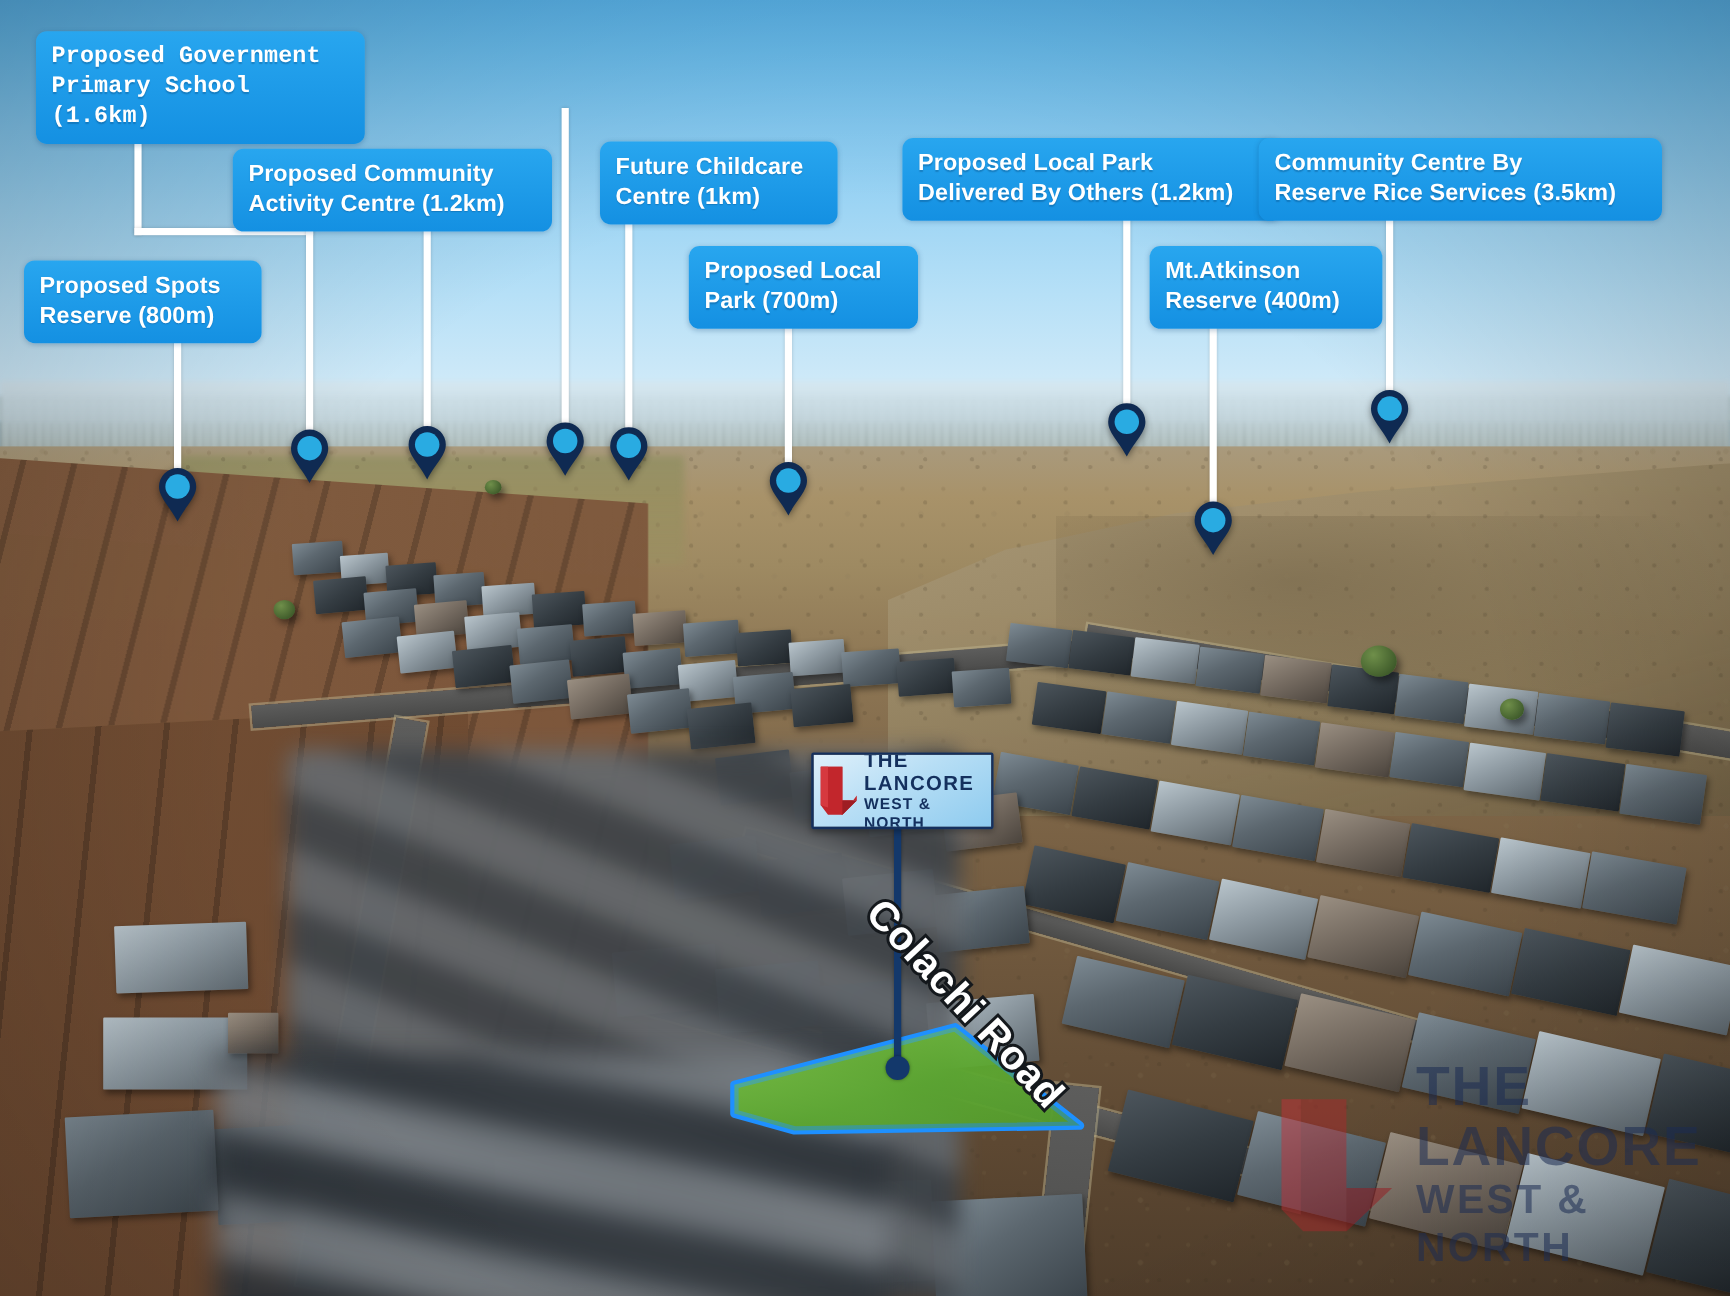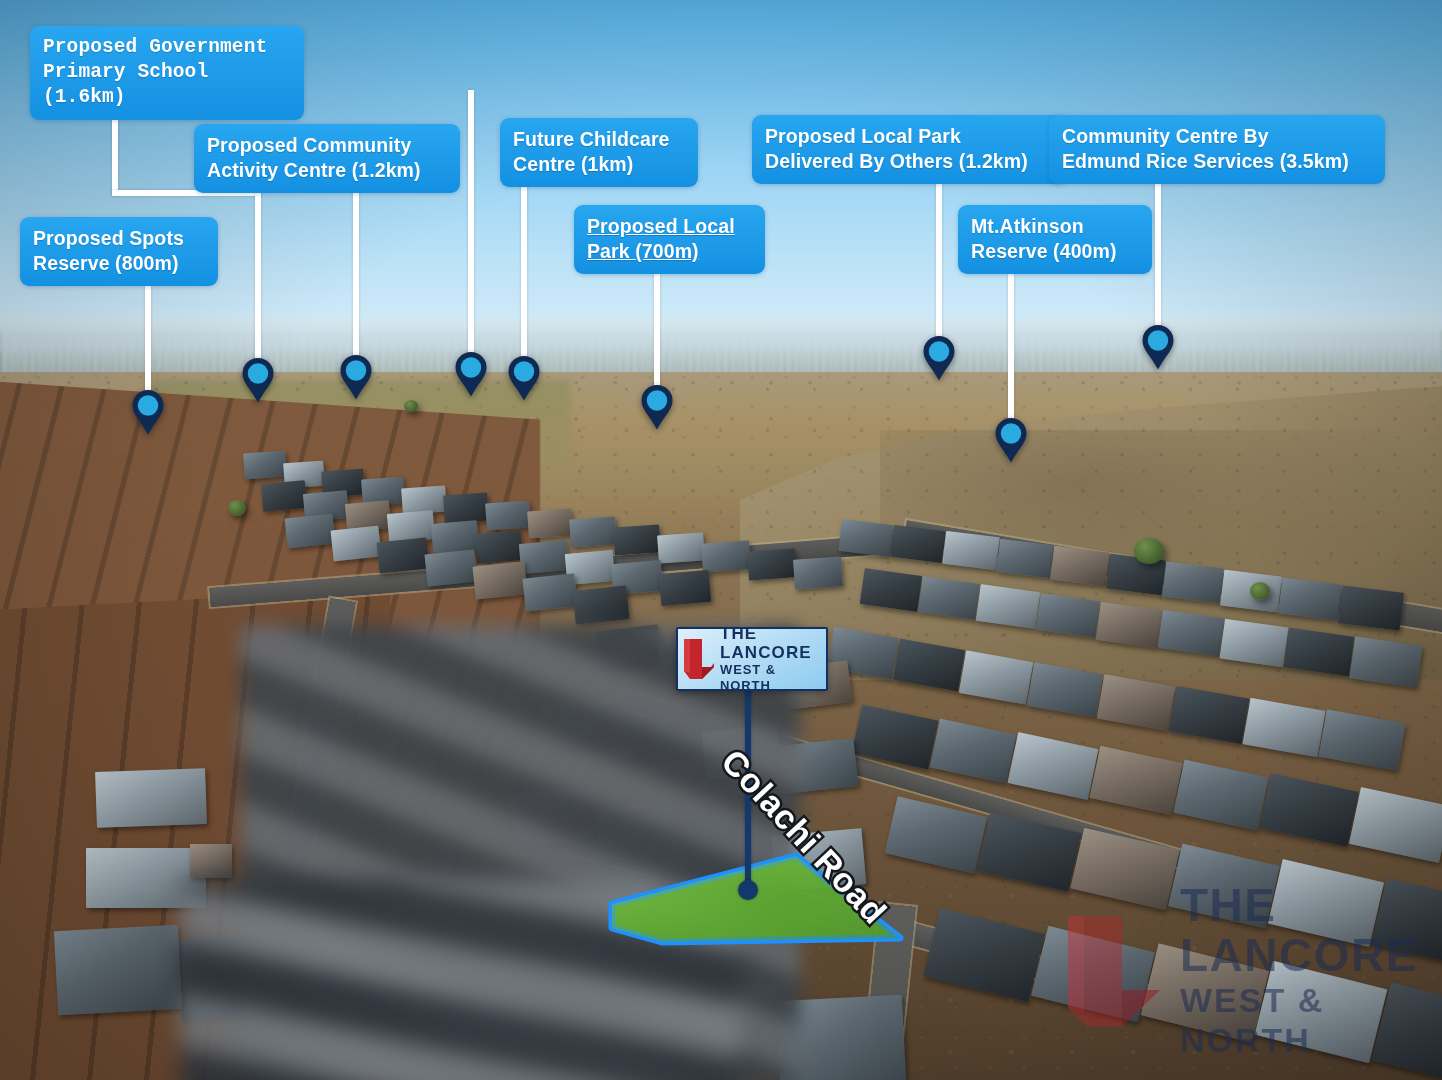--- a/index.html
+++ b/index.html
@@ -515,7 +515,7 @@
 Reserve (400m)</div>
 
   <div class="callout" style="left:1049px;top:115px;width:310px;">Community Centre By
-Edmund Rice Services (3.5km)</div>
+Reserve Rice Services (3.5km)</div>
 
   <svg class="lot-shape" viewBox="0 0 310 110" preserveAspectRatio="none">
     <polygon points="8,62 192,14 296,96 58,100 8,86" fill="#5aa832" fill-opacity="0.88" stroke="#1e90ff" stroke-width="7" stroke-linejoin="round"></polygon>

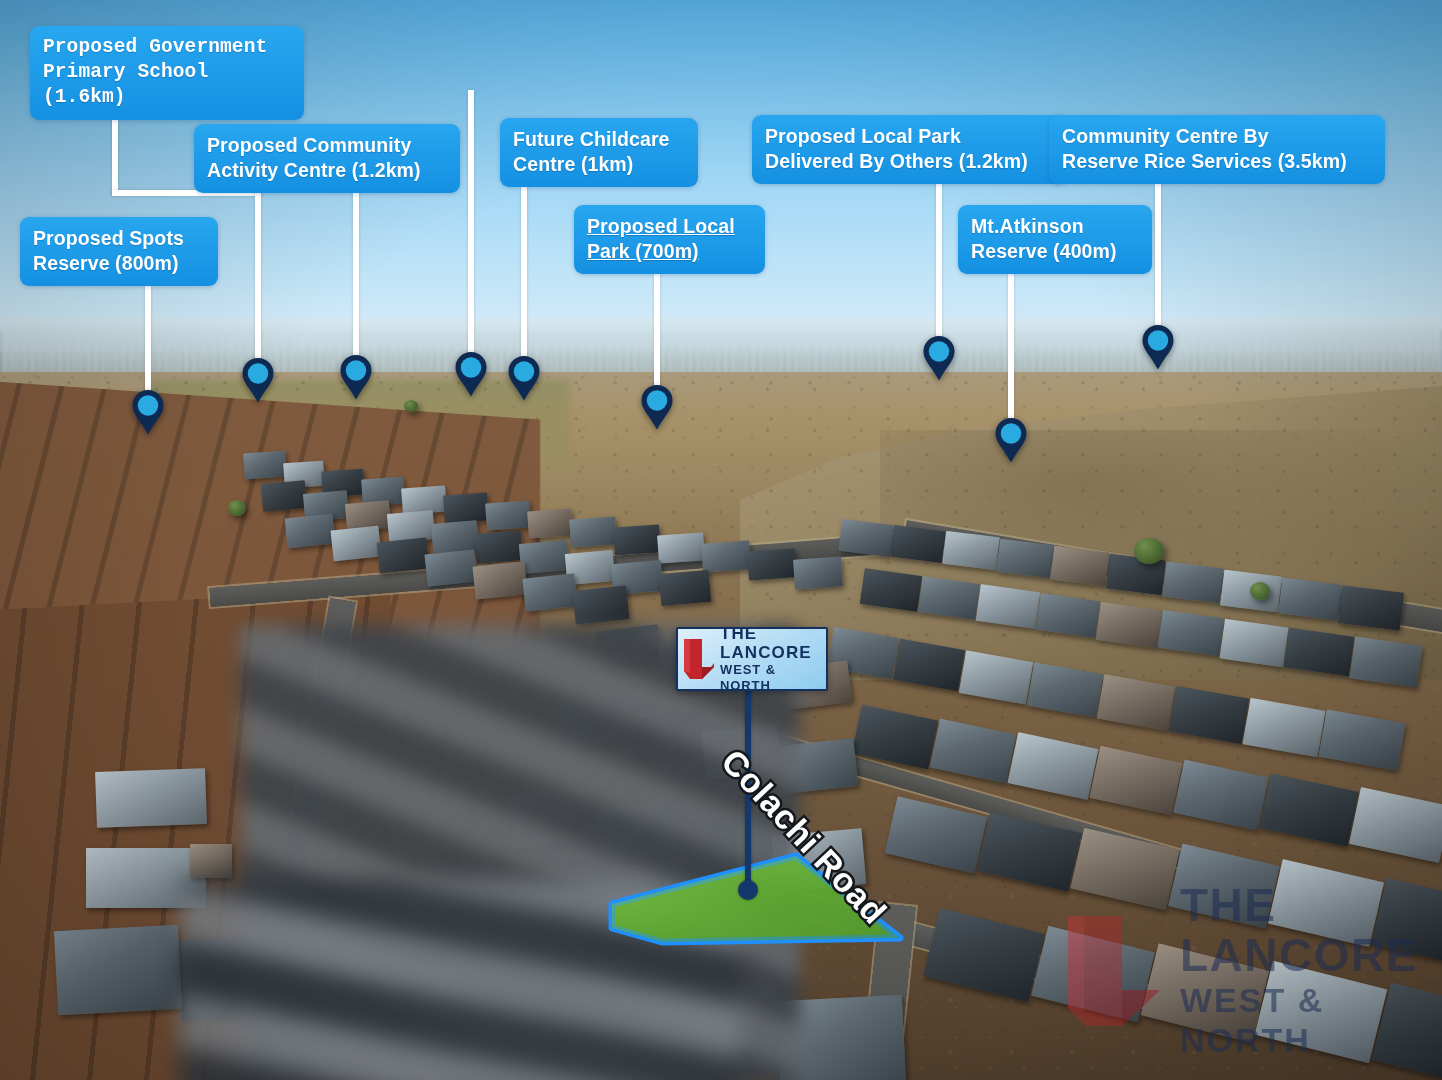--- a/index.html
+++ b/index.html
@@ -505,7 +505,7 @@
   <div class="callout" style="left:500px;top:118px;width:172px;">Future Childcare
 Centre (1km)</div>
 
-  <div class="callout" style="left:574px;top:205px;width:165px;text-decoration:underline;">Proposed Local
+  <div class="callout" style="left:574px;top:205px;width:165px;">Proposed Local
 Park (700m)</div>
 
   <div class="callout" style="left:716px;top:115px;width:290px;margin-left:36px;">Proposed Local Park

